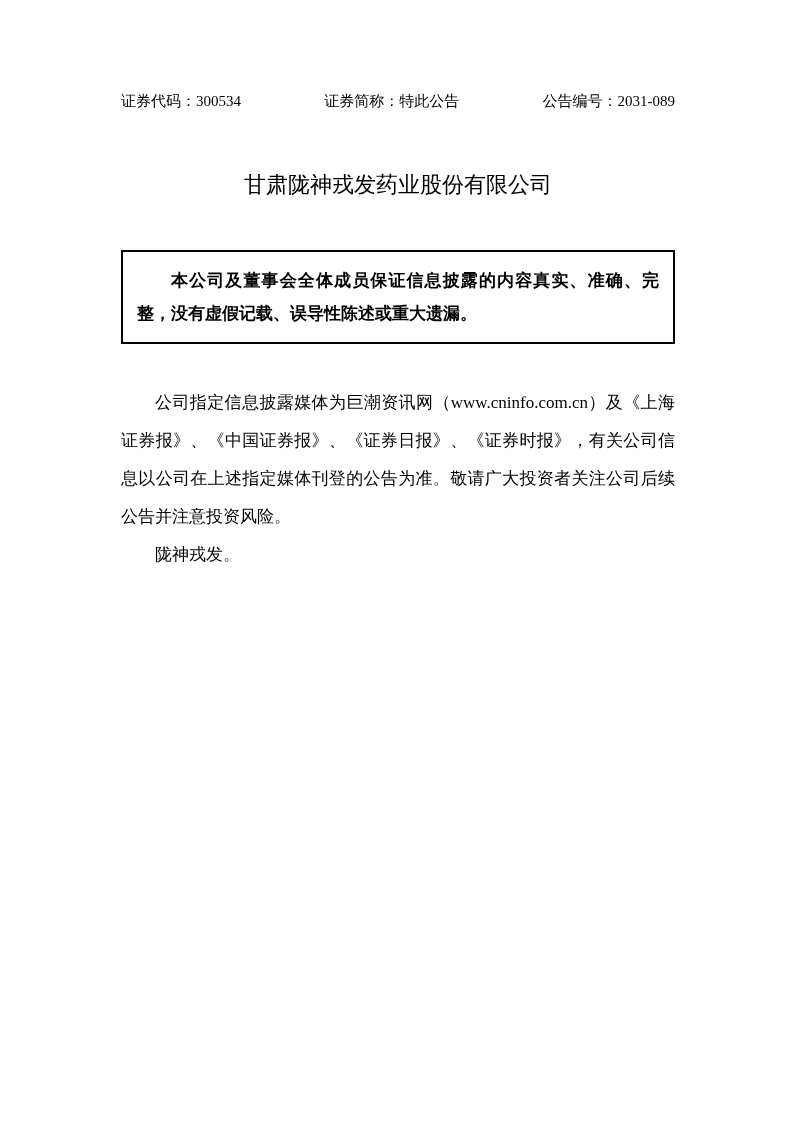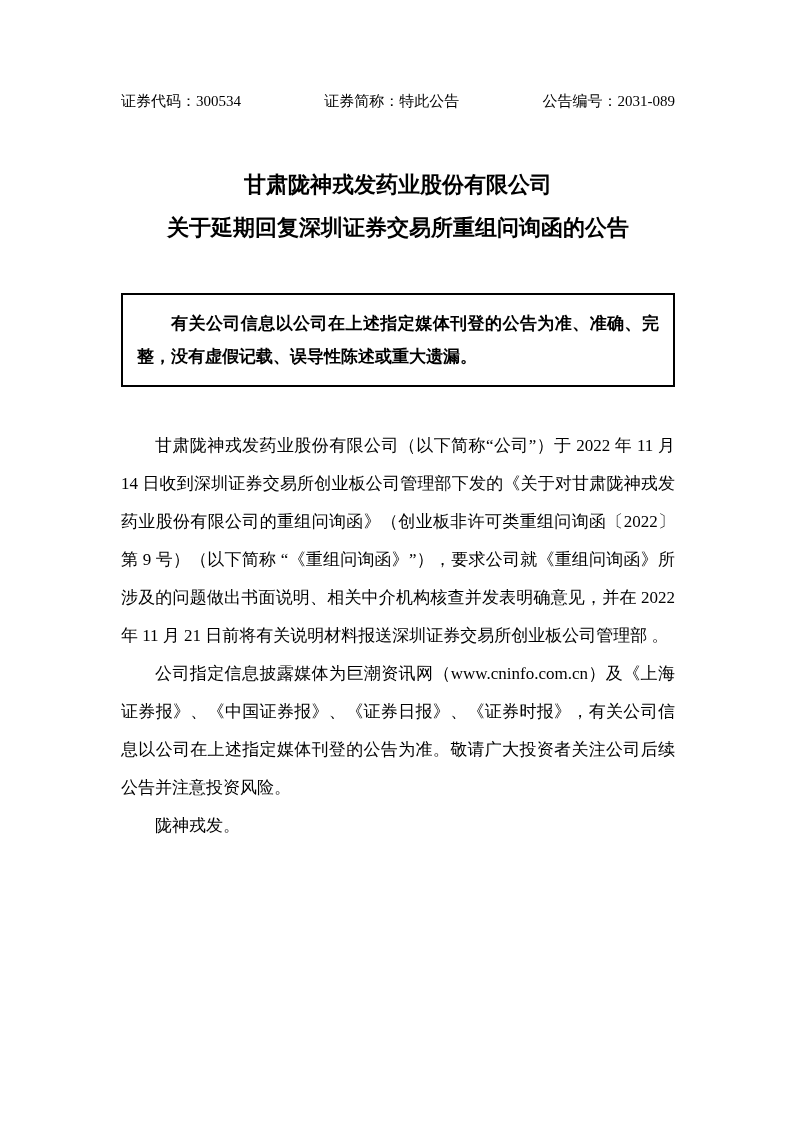--- a/index.html
+++ b/index.html
@@ -27,7 +27,7 @@
   .doc-header span { white-space: nowrap; }
   .title-block {
     text-align: center;
-    font-weight: bold;
+    font-weight: normal;
     font-size: 22px;
     line-height: 43px;
     margin-bottom: 44px;

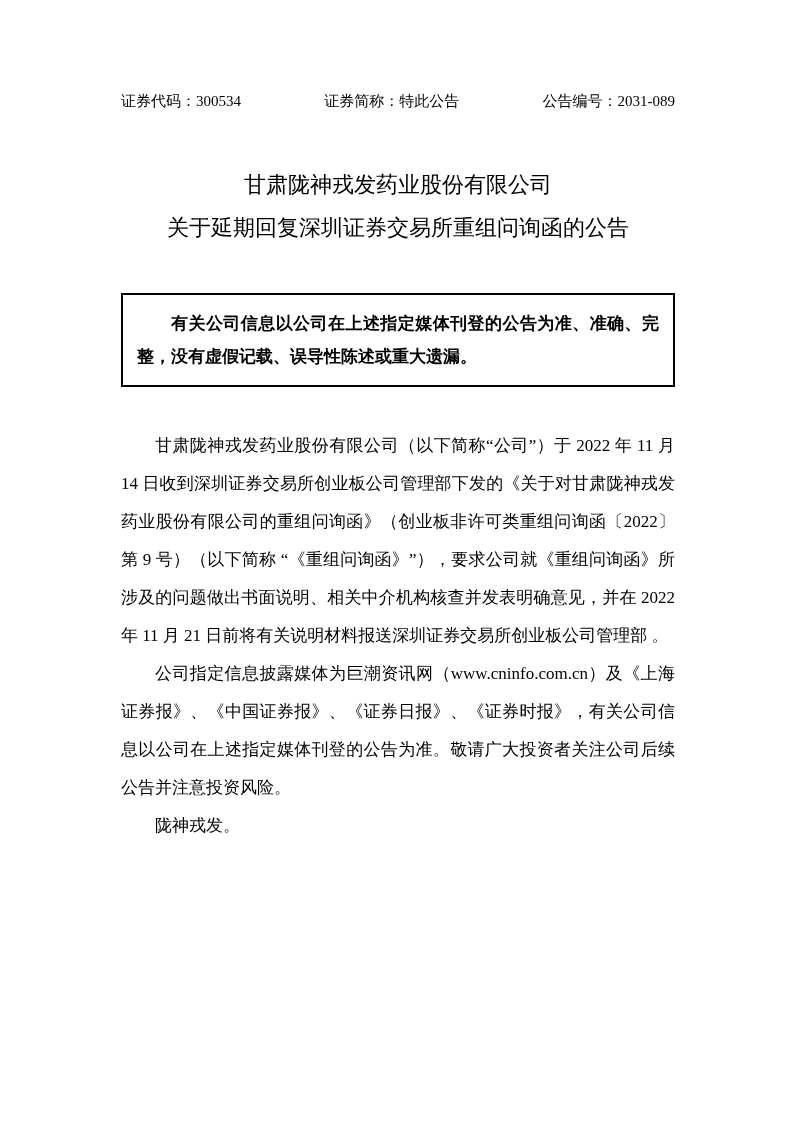--- a/index.html
+++ b/index.html
@@ -64,7 +64,6 @@
 
   <div class="title-block">
     <div>甘肃陇神戎发药业股份有限公司</div>
-    <div>关于延期回复深圳证券交易所重组问询函的公告</div>
   </div>
 
   <div class="statement-box">

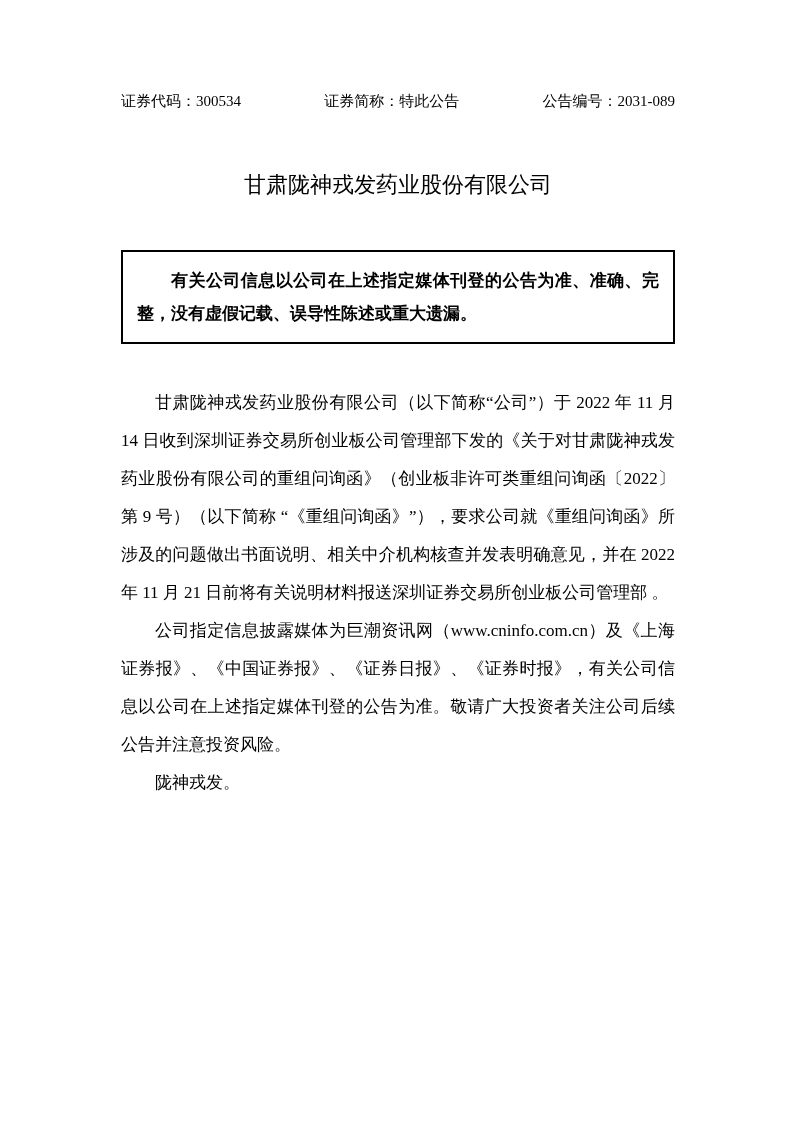--- a/index.html
+++ b/index.html
@@ -67,7 +67,7 @@
   </div>
 
   <div class="statement-box">
-    <span>有关公司信息以公司在上述指定媒体刊登的公告为准、准确、完整，没有虚假记载、误导性陈述或重大遗漏。</span>
+    <span>本公司及董事会全体成员保证信息披露的内容真实、准确、完整，没有虚假记载、误导性陈述或重大遗漏。</span>
   </div>
 
   <div class="body-text">

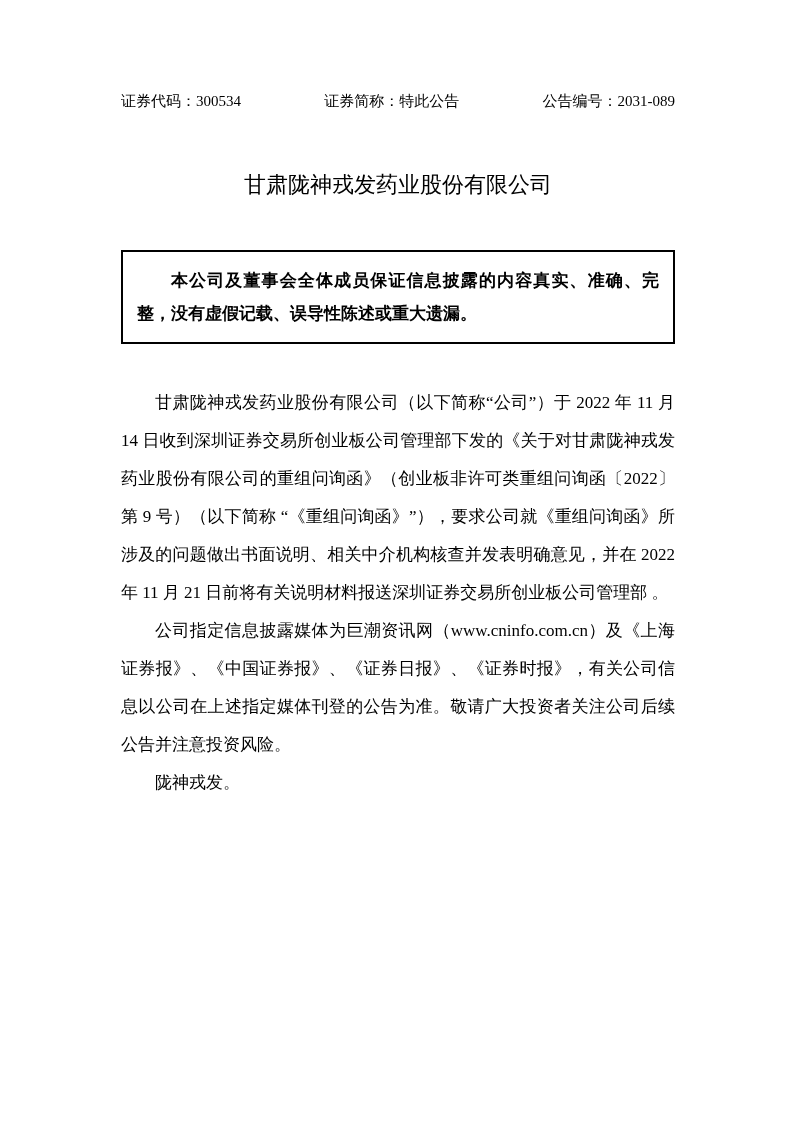--- a/index.html
+++ b/index.html
@@ -71,7 +71,6 @@
   </div>
 
   <div class="body-text">
-    <p>甘肃陇神戎发药业股份有限公司（以下简称“公司”）于 2022 年 11 月 14 日收到深圳证券交易所创业板公司管理部下发的《关于对甘肃陇神戎发药业股份有限公司的重组问询函》（创业板非许可类重组问询函〔2022〕第 9 号）（以下简称 “《重组问询函》”），要求公司就《重组问询函》所涉及的问题做出书面说明、相关中介机构核查并发表明确意见，并在 2022 年 11 月 21 日前将有关说明材料报送深圳证券交易所创业板公司管理部 。</p>
     <p>公司指定信息披露媒体为巨潮资讯网（www.cninfo.com.cn）及《上海证券报》、《中国证券报》、《证券日报》、《证券时报》，有关公司信息以公司在上述指定媒体刊登的公告为准。敬请广大投资者关注公司后续公告并注意投资风险。</p>
     <p>陇神戎发。</p>
   </div>

